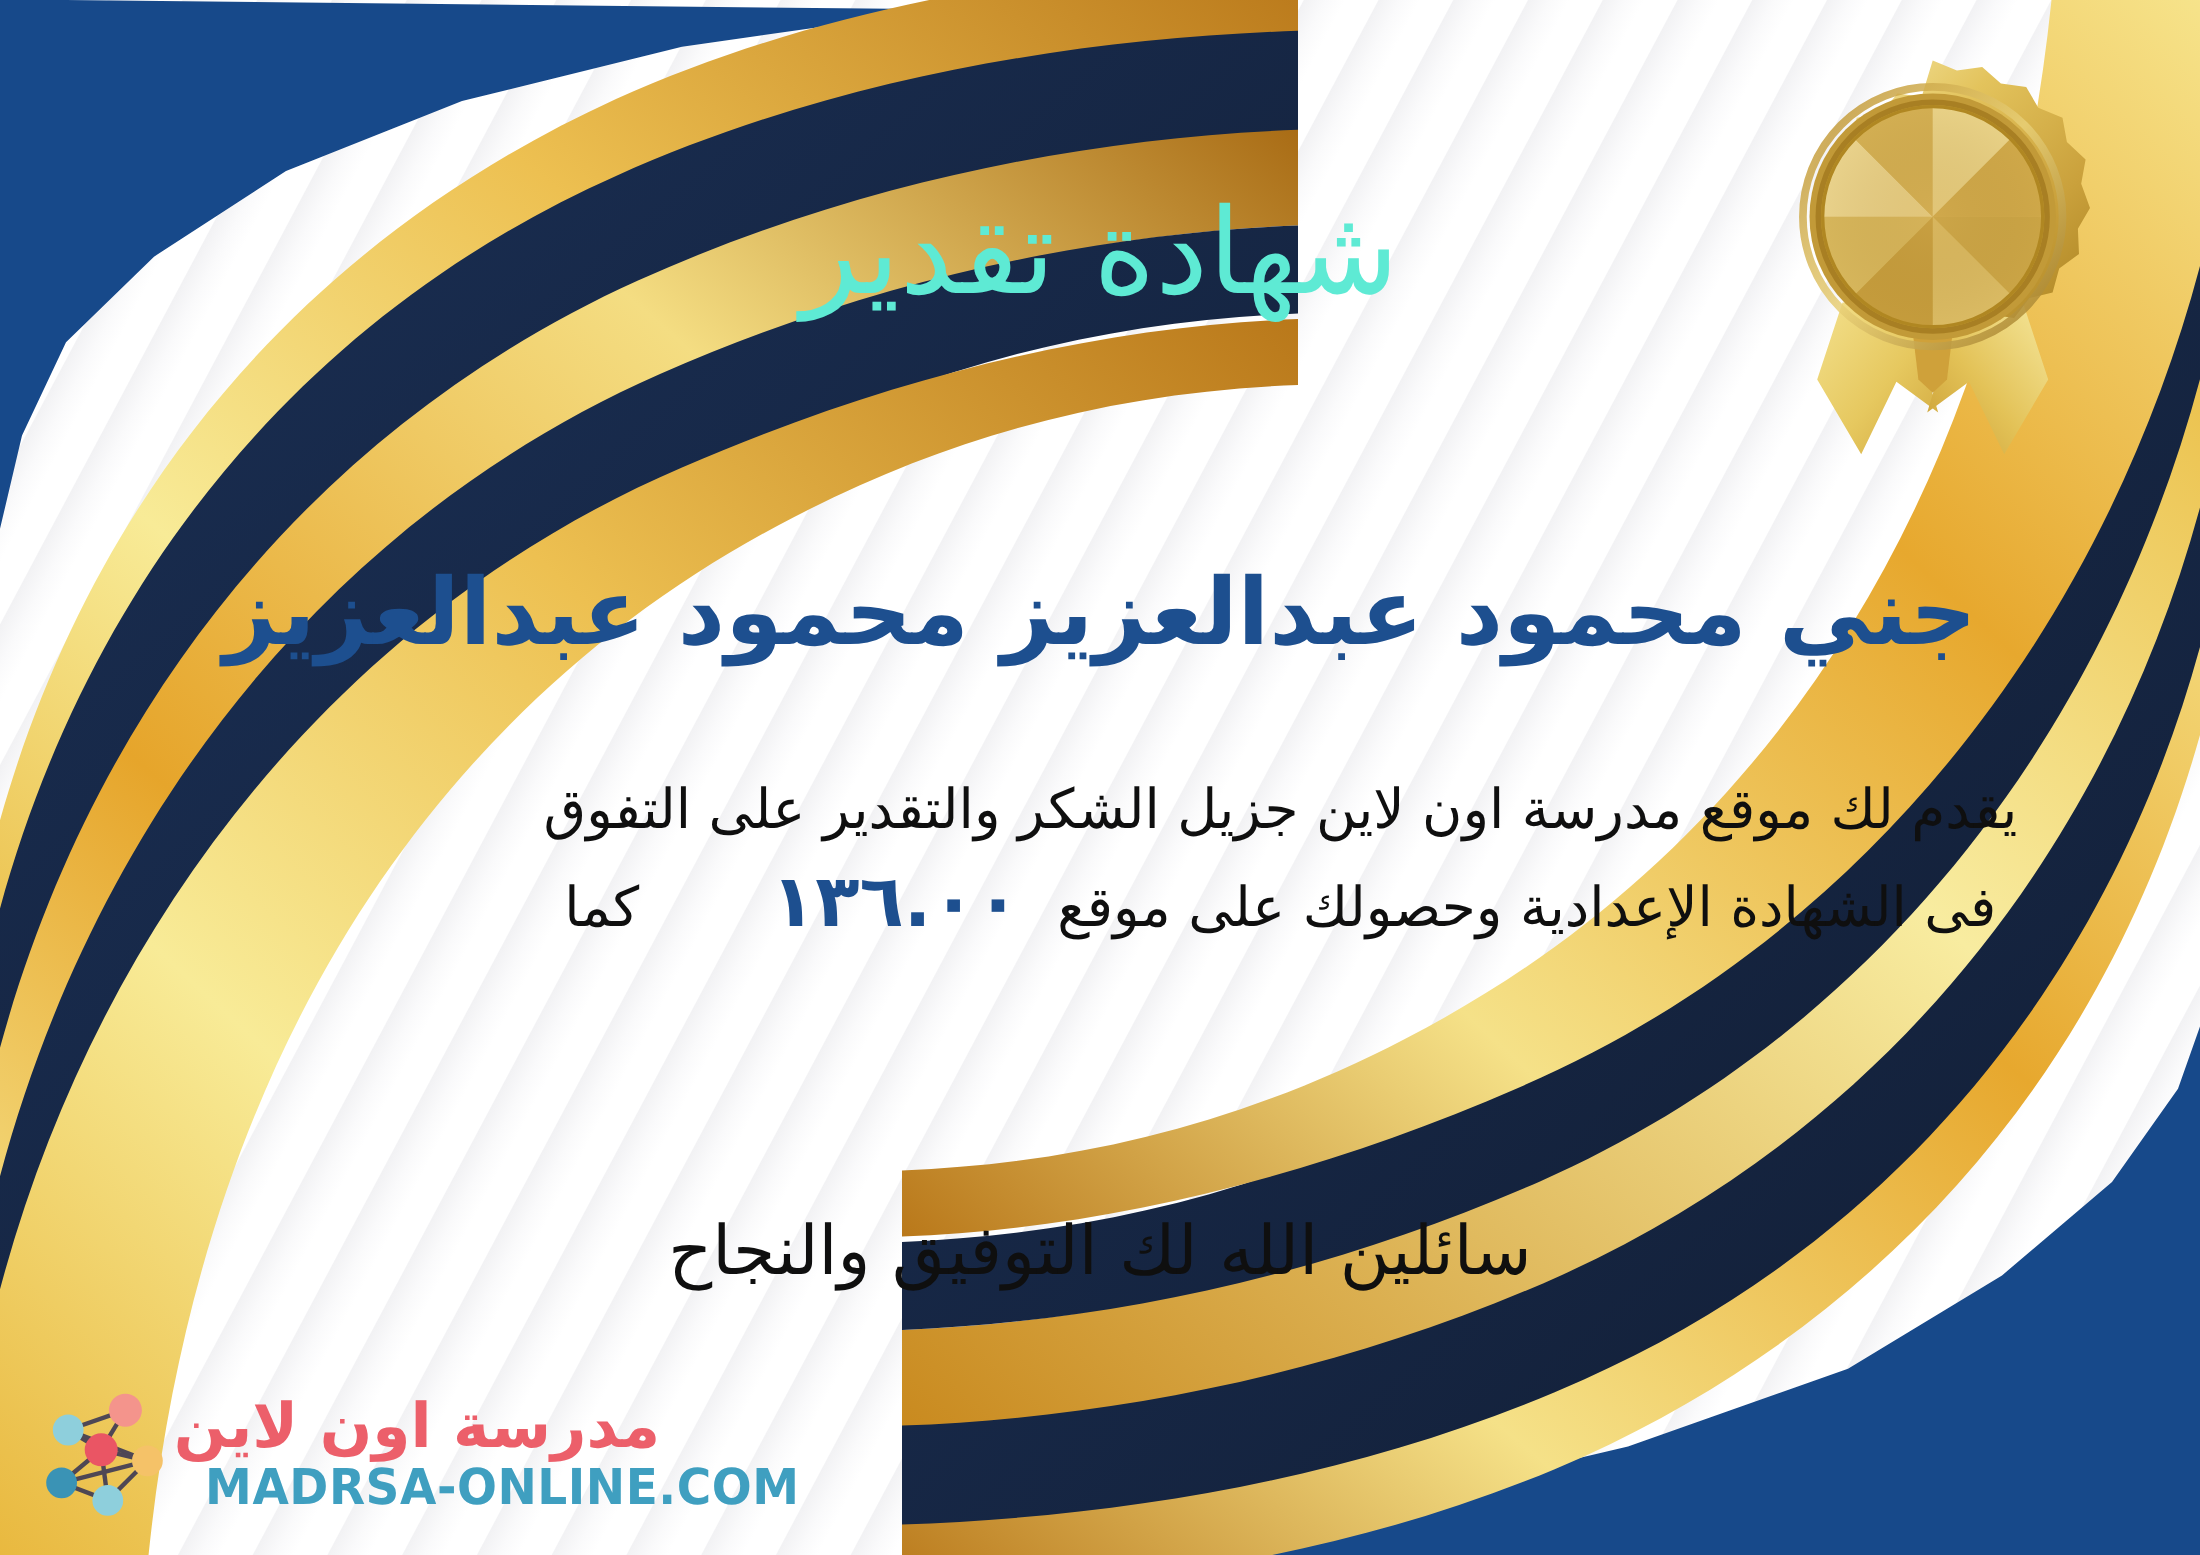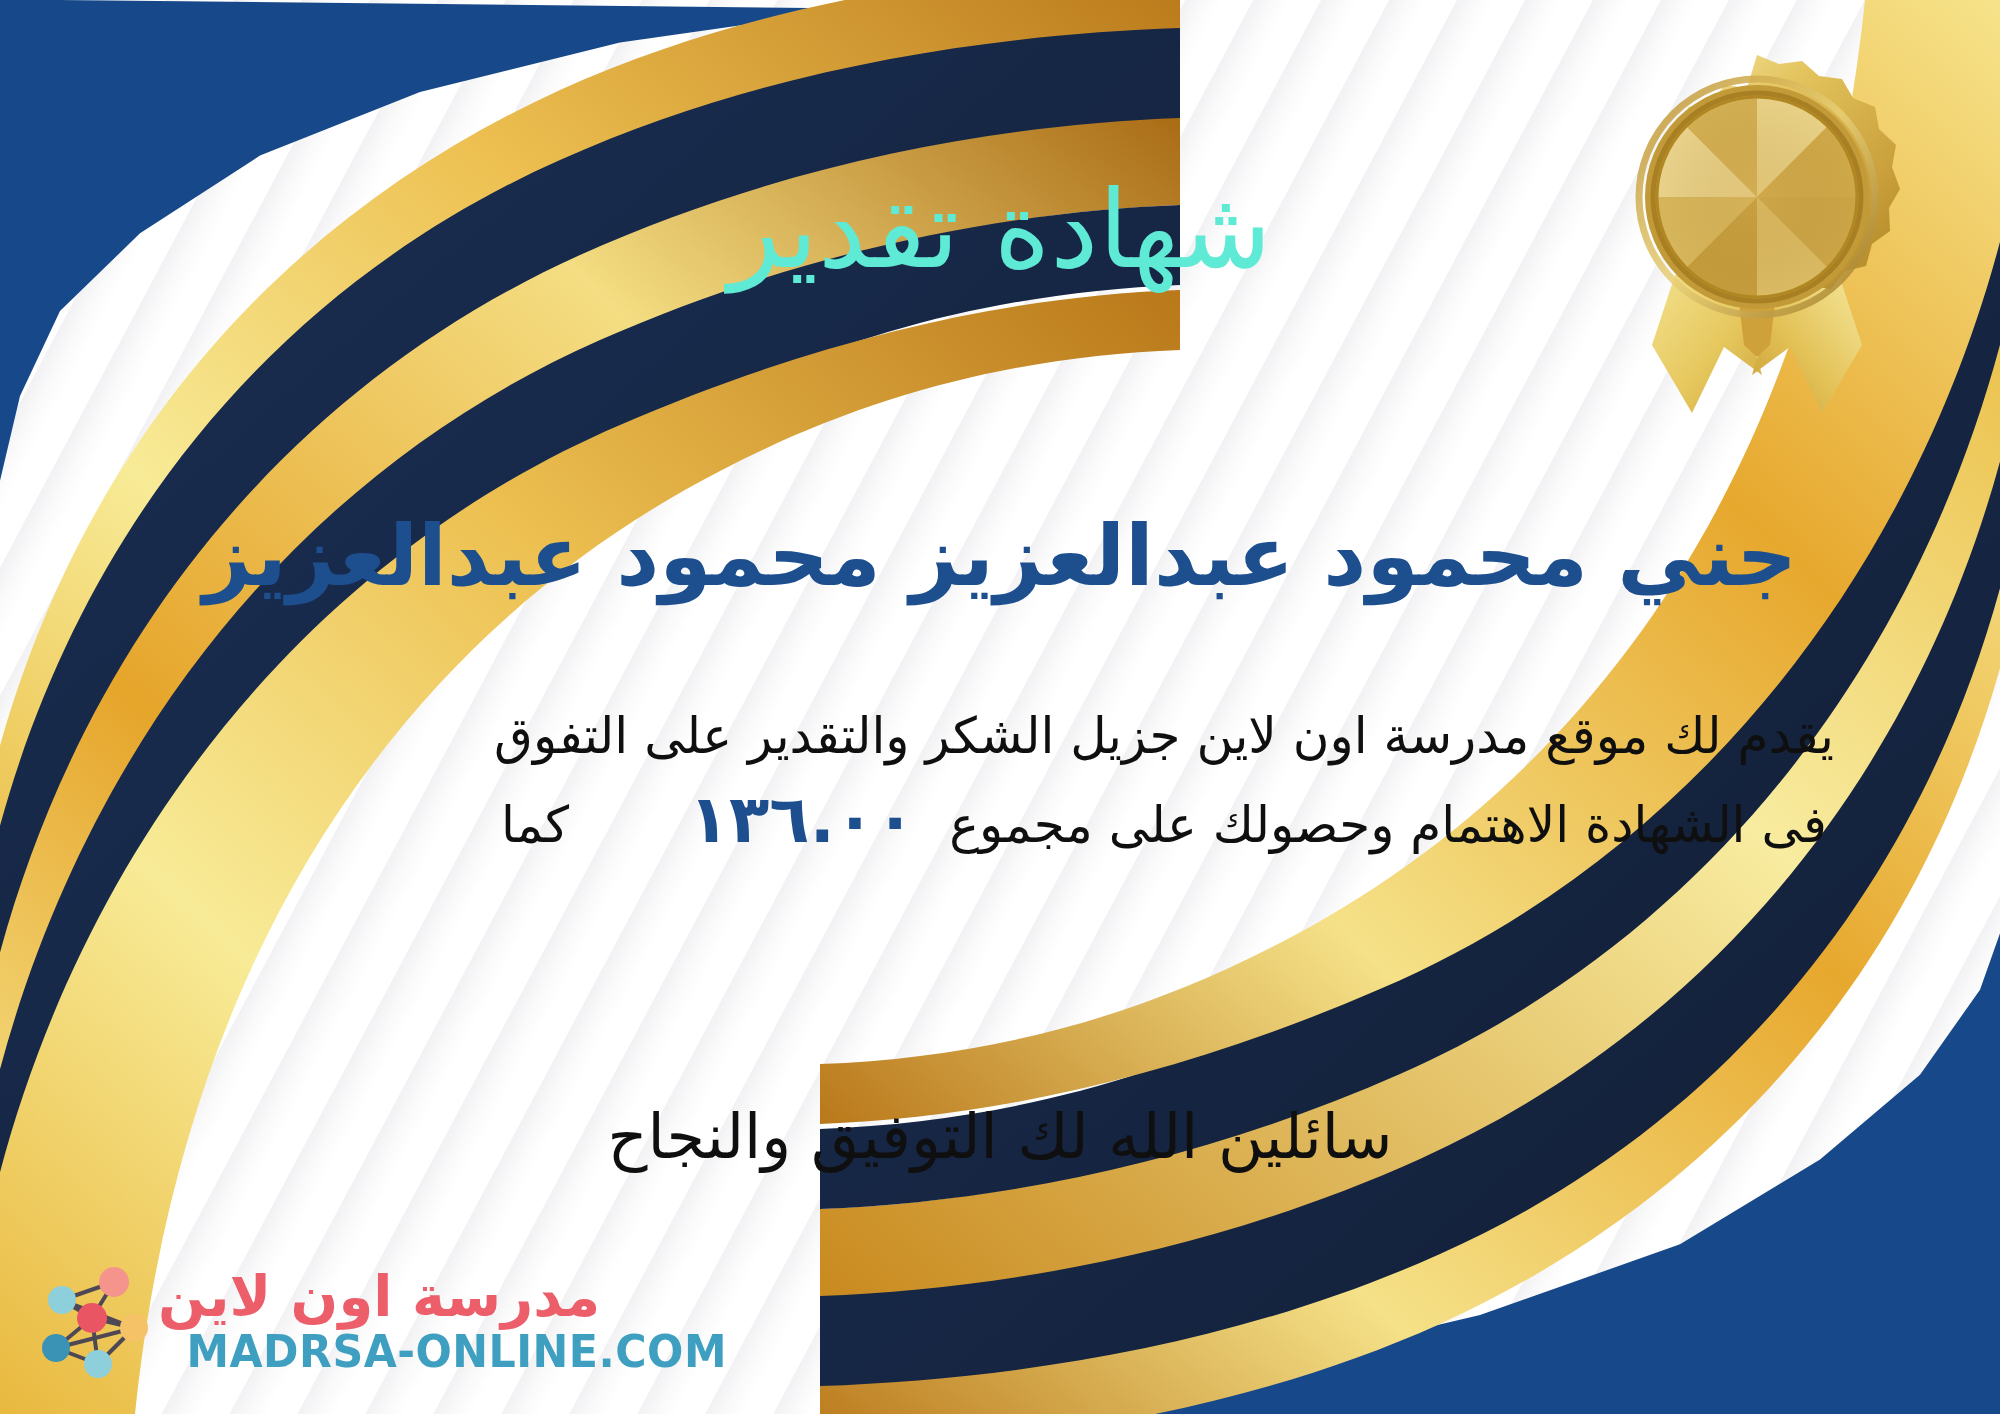--- a/index.html
+++ b/index.html
@@ -322,7 +322,7 @@
       <div class="body-line">يقدم لك موقع مدرسة اون لاين جزيل الشكر  والتقدير على التفوق</div>
 
       <div class="body-line">
-        <span>فى الشهادة الاهتمام وحصولك على مجموع</span>
+        <span>فى الشهادة الإعدادية وحصولك على موقع</span>
         <span class="grade-value">١٣٦.٠٠</span>
         <span class="spacer-mid"></span>
         <span>كما</span>

